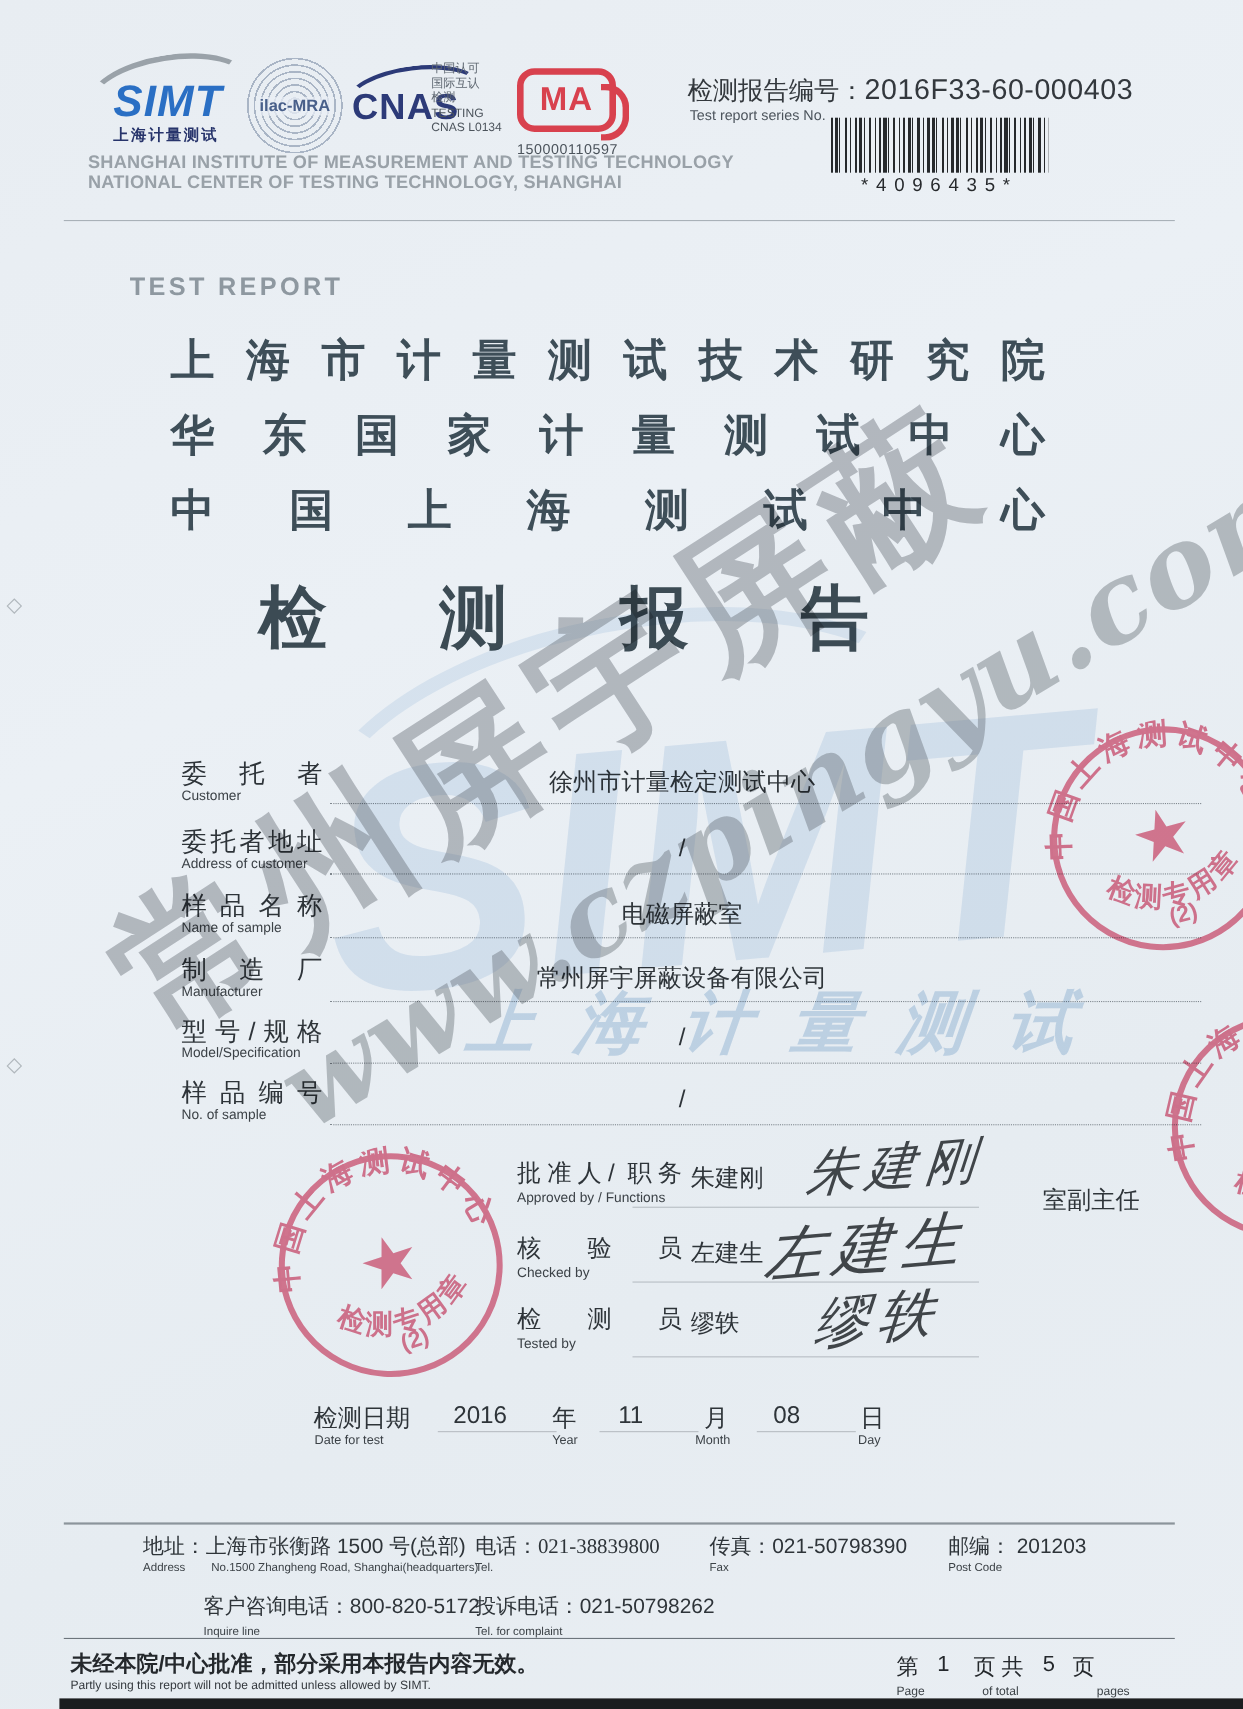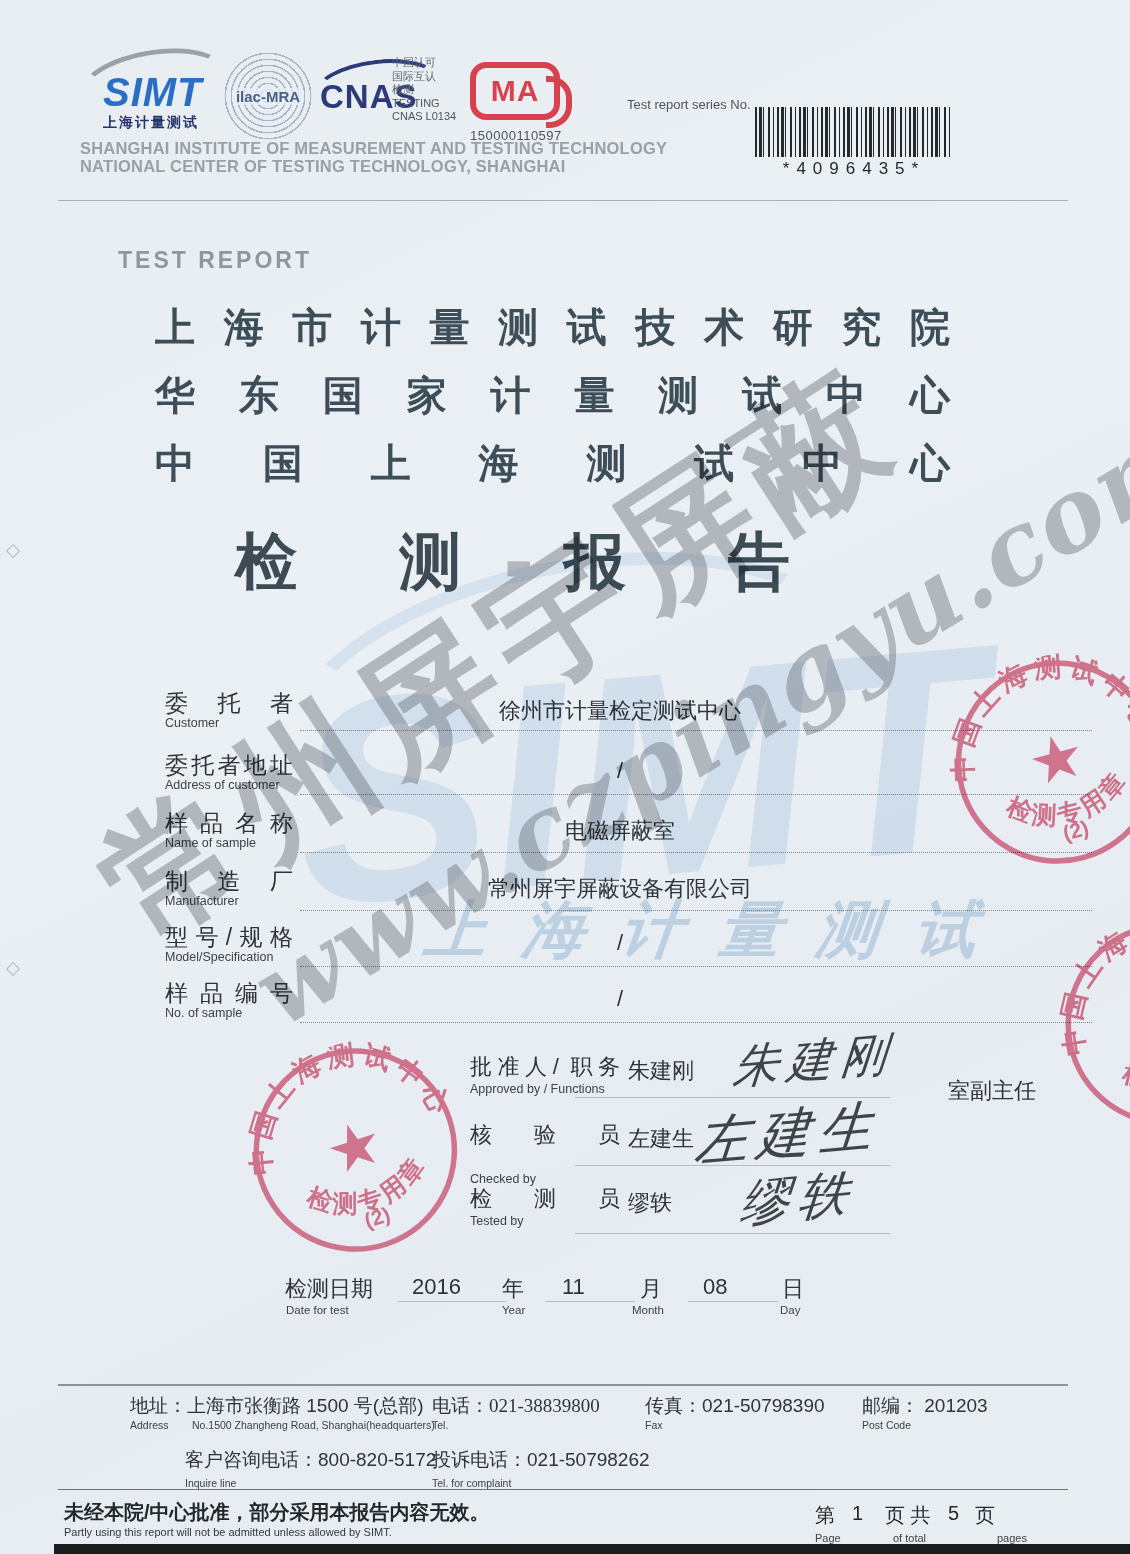--- a/index.html
+++ b/index.html
@@ -144,6 +144,9 @@
     <div>NATIONAL CENTER OF TESTING TECHNOLOGY, SHANGHAI</div>
   </div>
 
+  <div class="abs report-no nw">
+    <span class="zh">检测报告编号：</span><span class="num">2016F33-60-000403</span>
+  </div>
   <div class="abs report-no-sub">Test report series No.</div>
   <div class="abs barcode"></div>
   <div class="abs barcode-text">*4096435*</div>

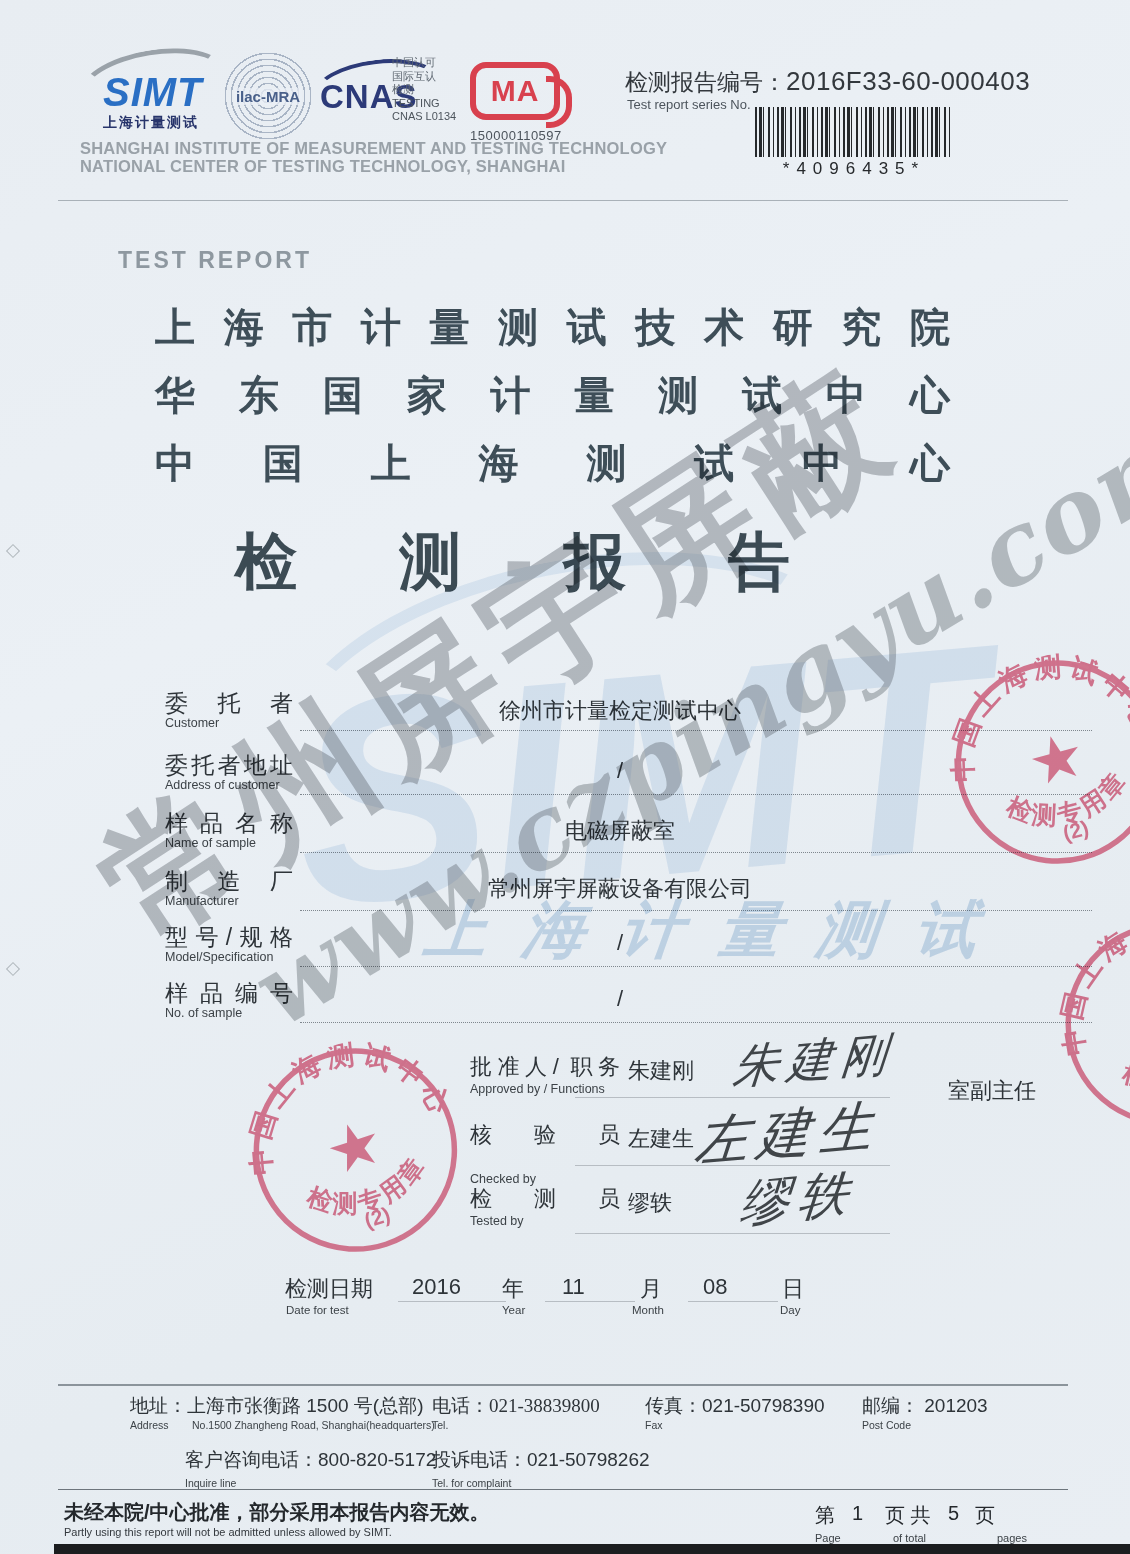--- a/index.html
+++ b/index.html
@@ -201,7 +201,7 @@
   <div class="abs s-extra">室副主任</div>
 
   <div class="abs s-label-zh" style="top:1120px;">核验员</div>
-  <div class="abs s-label-en" style="top:1150px;margin-top:22px;">Checked by</div>
+  <div class="abs s-label-en" style="top:1150px;">Checked by</div>
   <div class="abs s-name" style="top:1124px;">左建生</div>
   <div class="abs" style="left:695px;top:1098px;">
     <span class="sig" style="font-size:54px;">左建生</span>

